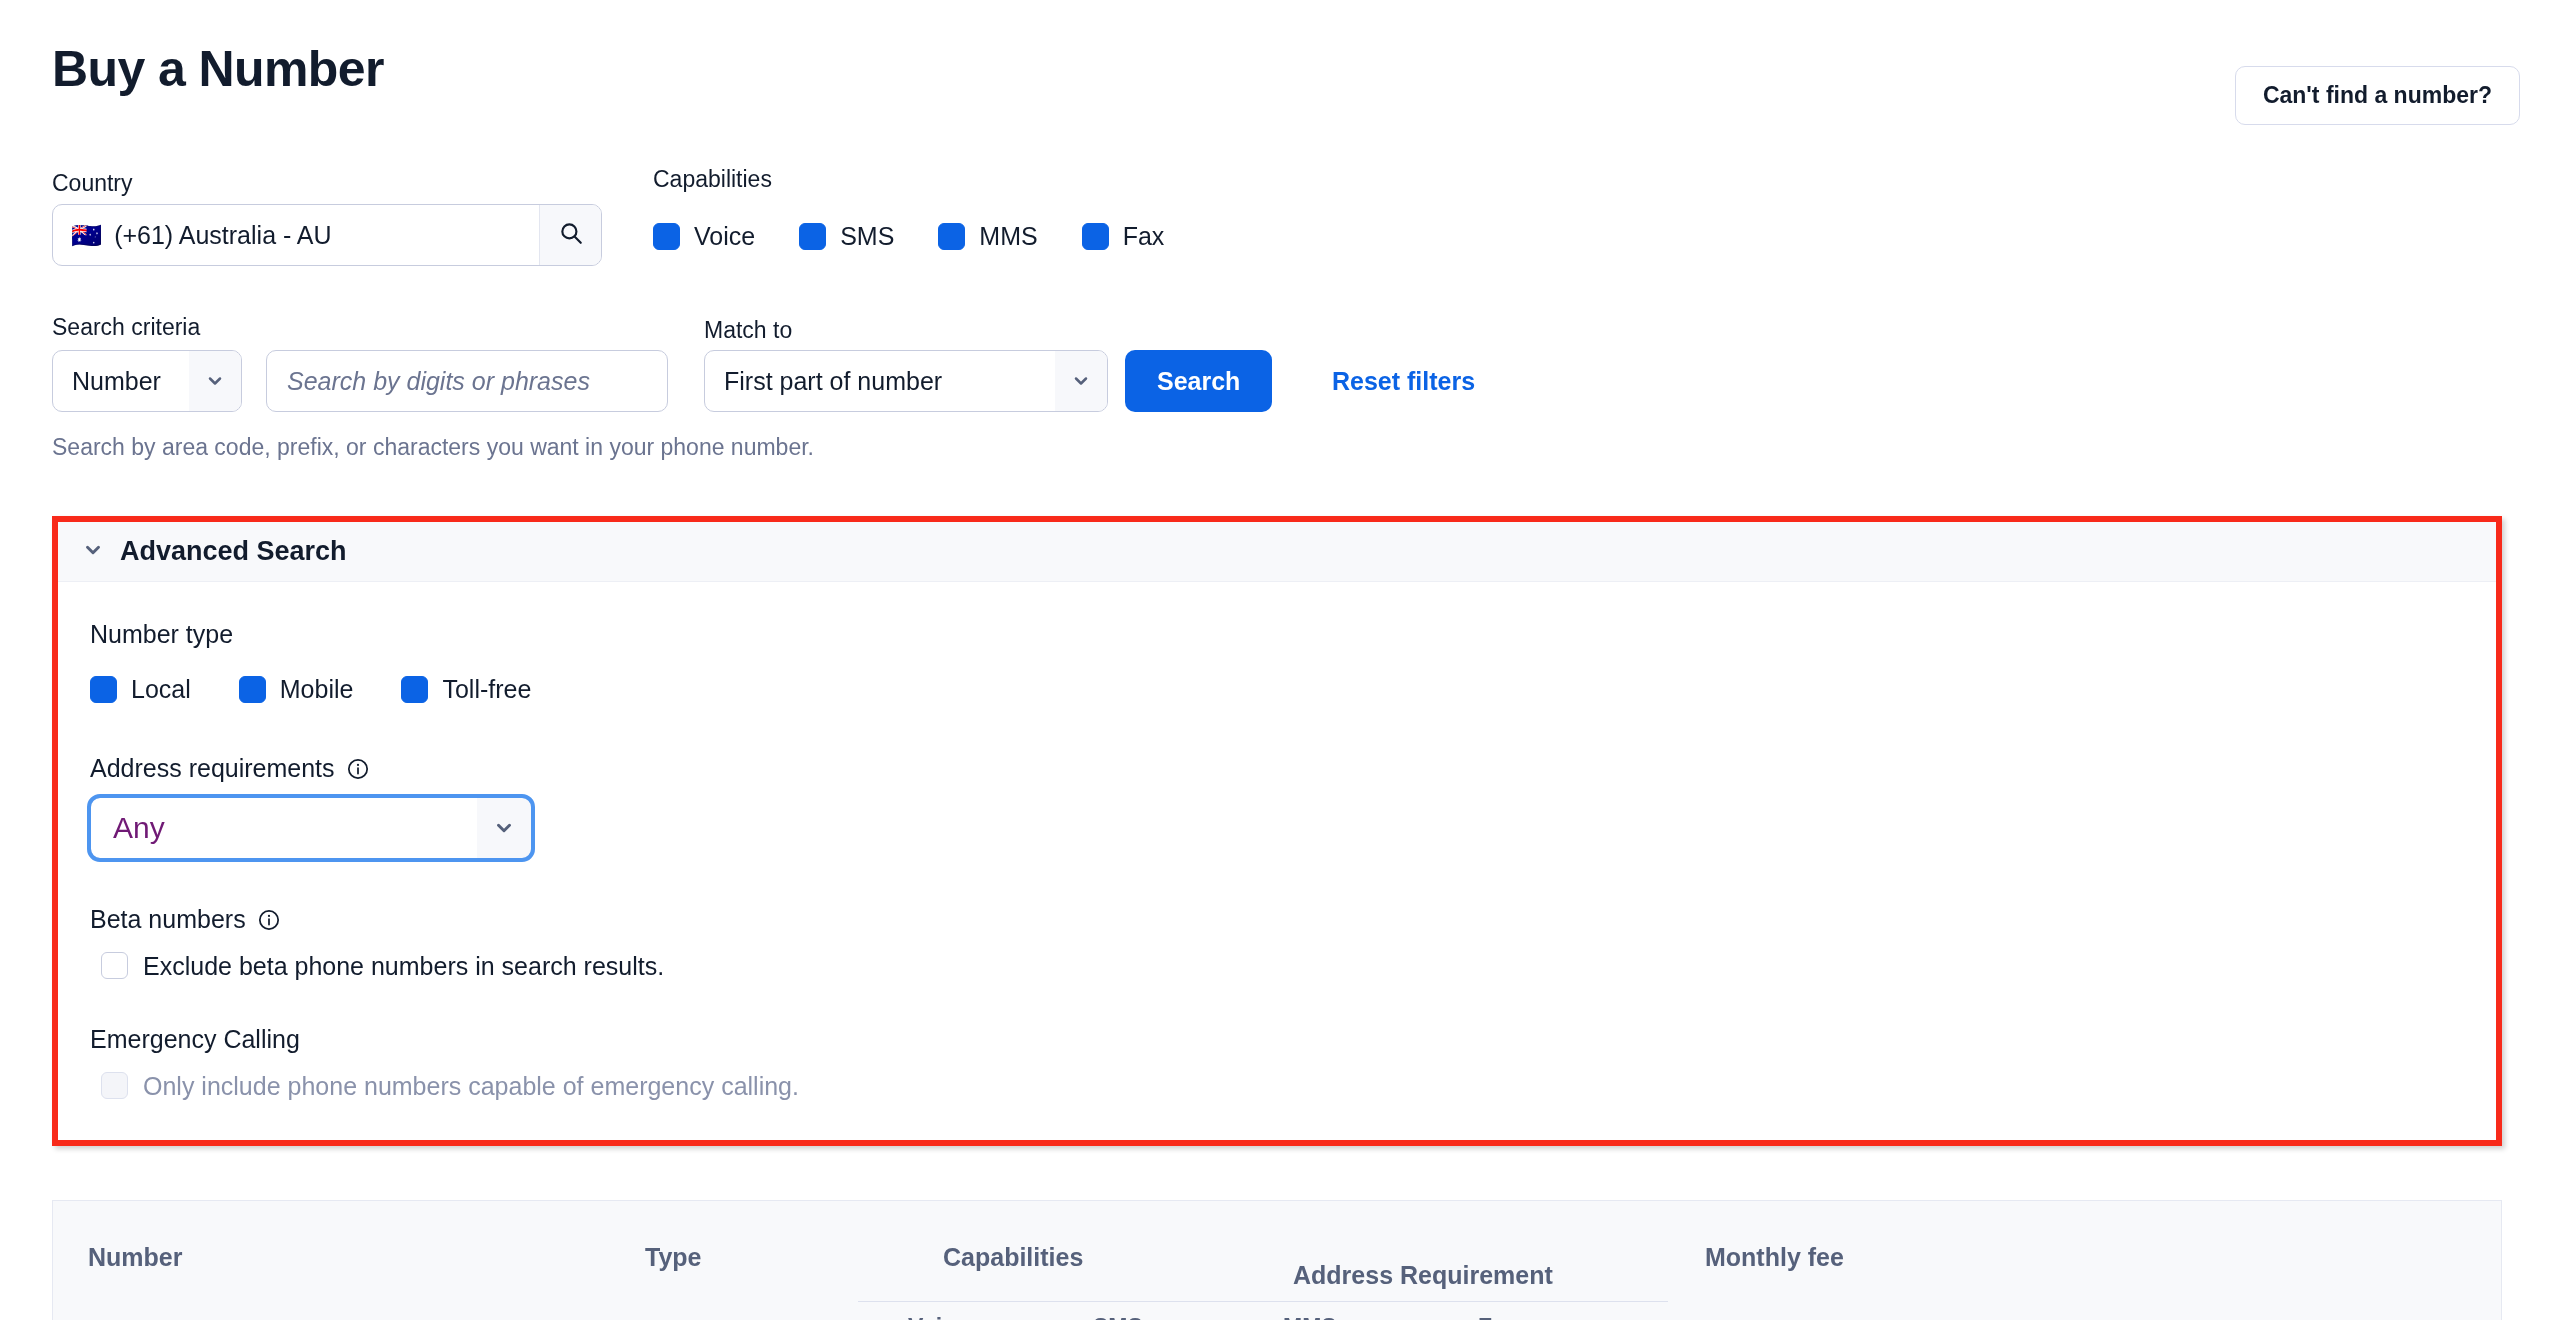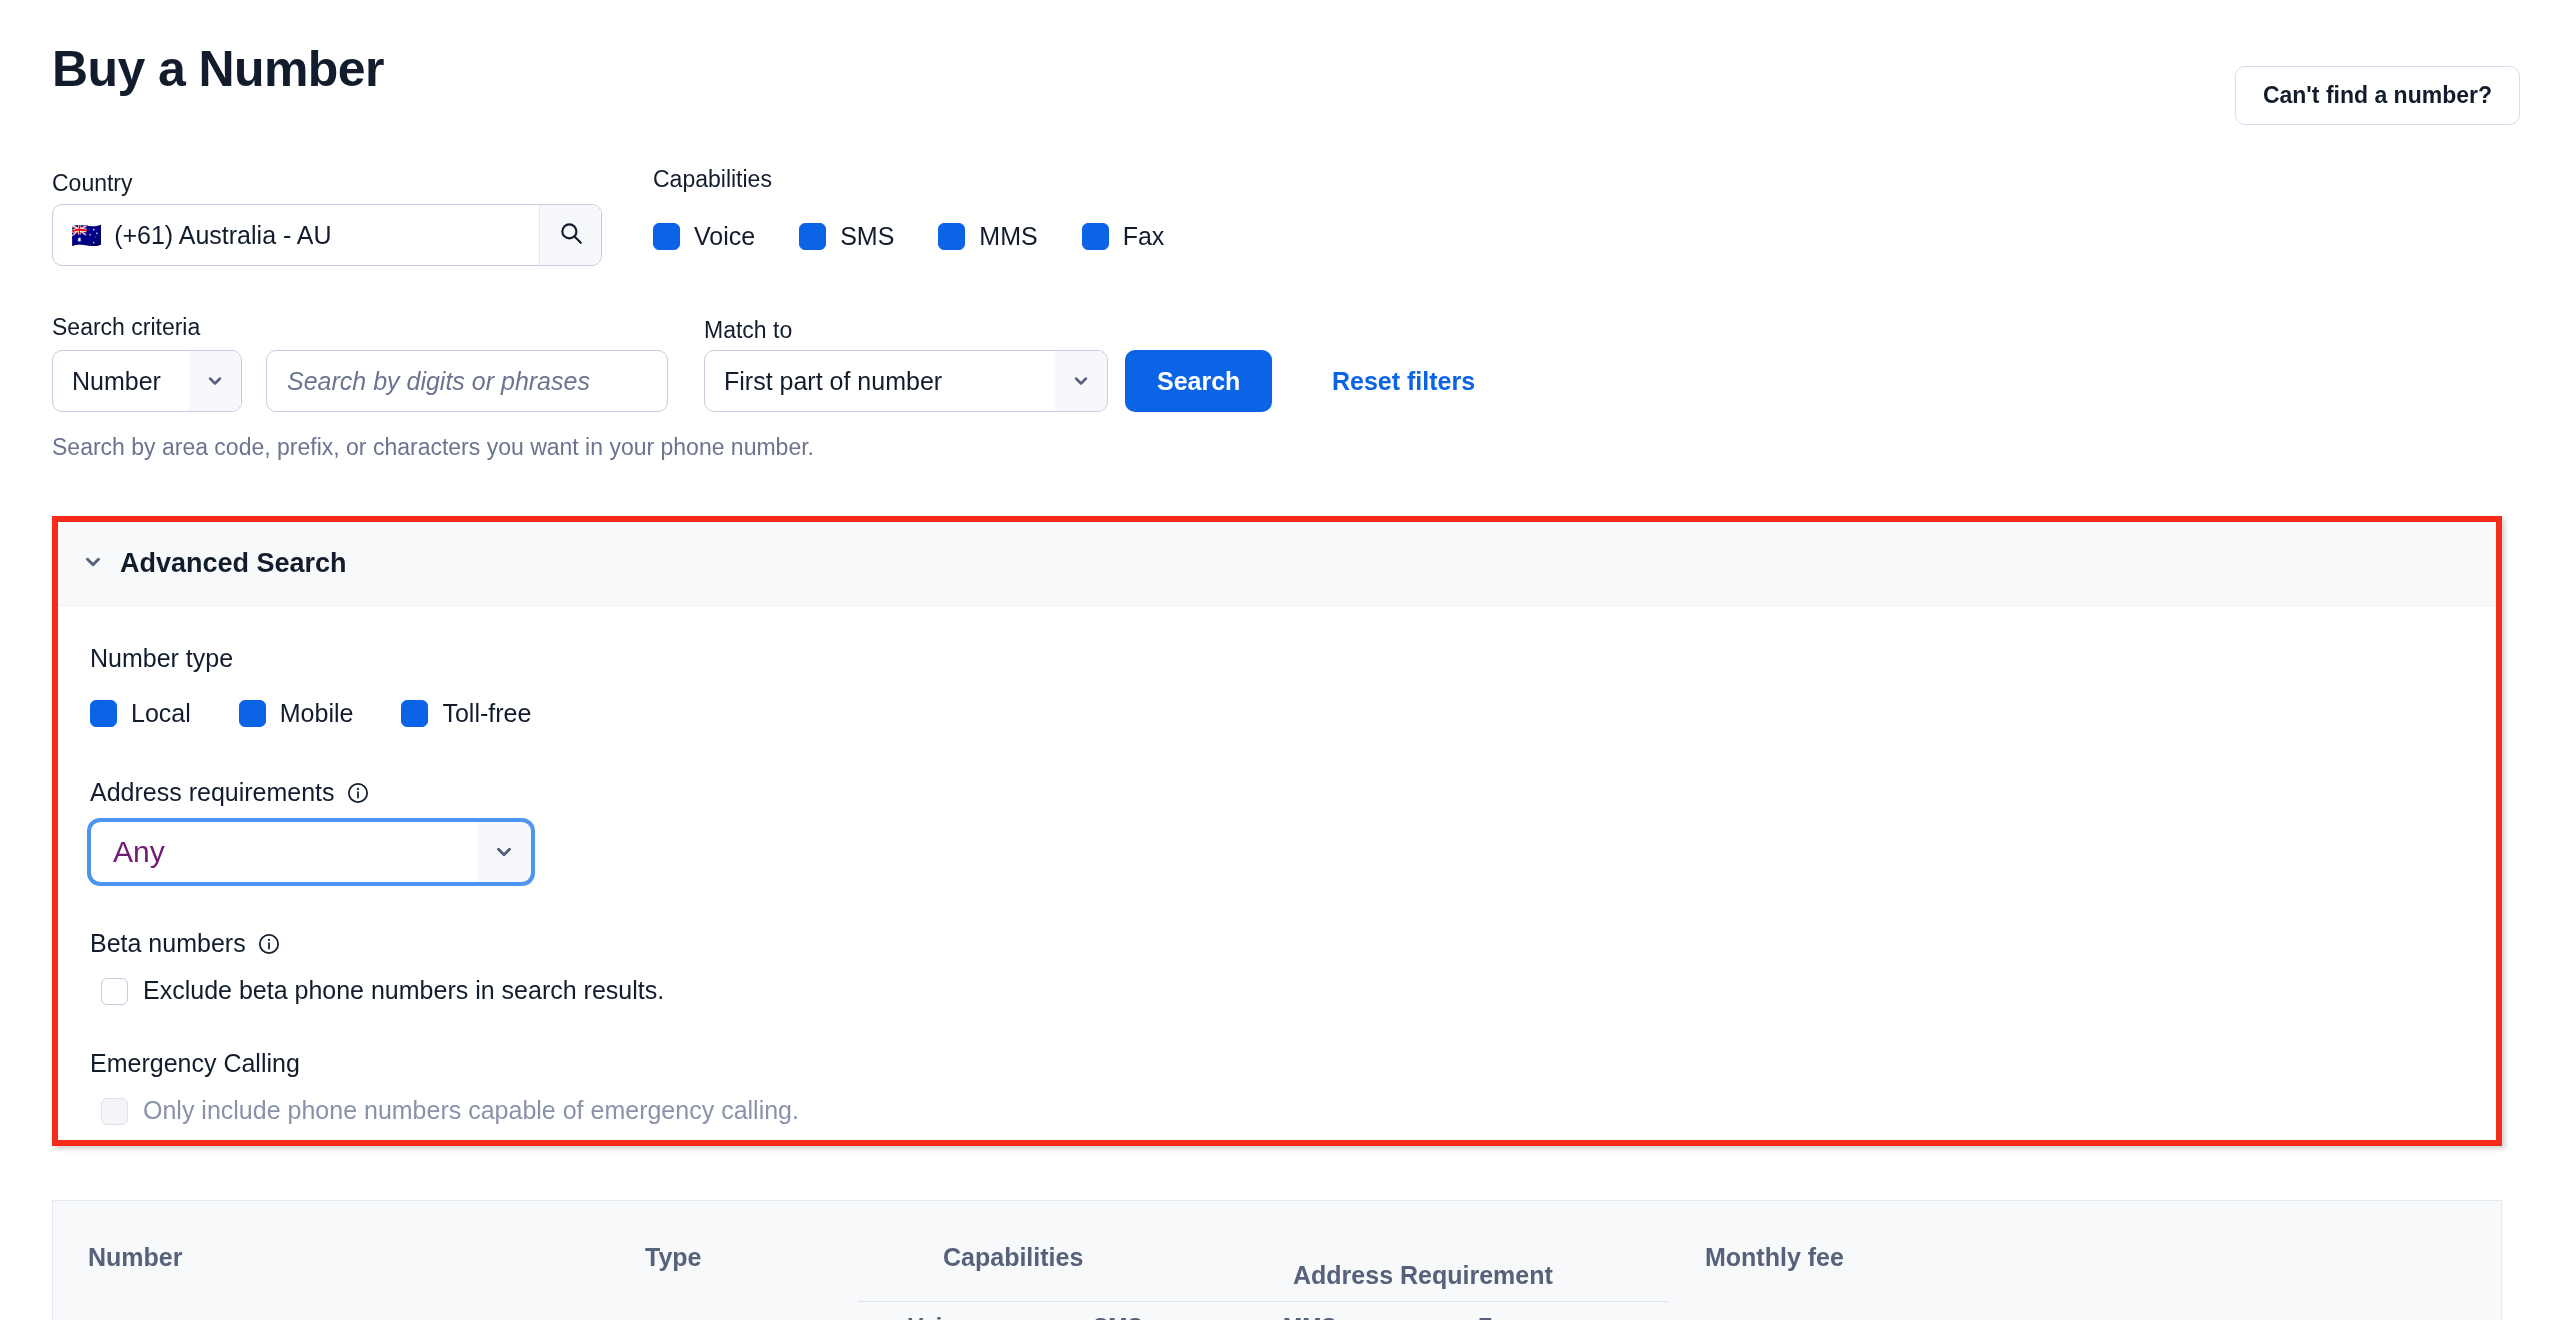--- a/index.html
+++ b/index.html
@@ -121,7 +121,7 @@
     box-shadow: 3px 3px 5px rgba(0,0,0,0.18);
   }
   .adv-header {
-    height: 84px; background: #F8F9FB;
+    height: 60px; background: #F8F9FB;
     border-bottom: 1px solid #EDEFF5;
     display: flex; align-items: center; gap: 16px;
     padding-left: 24px; cursor: pointer;

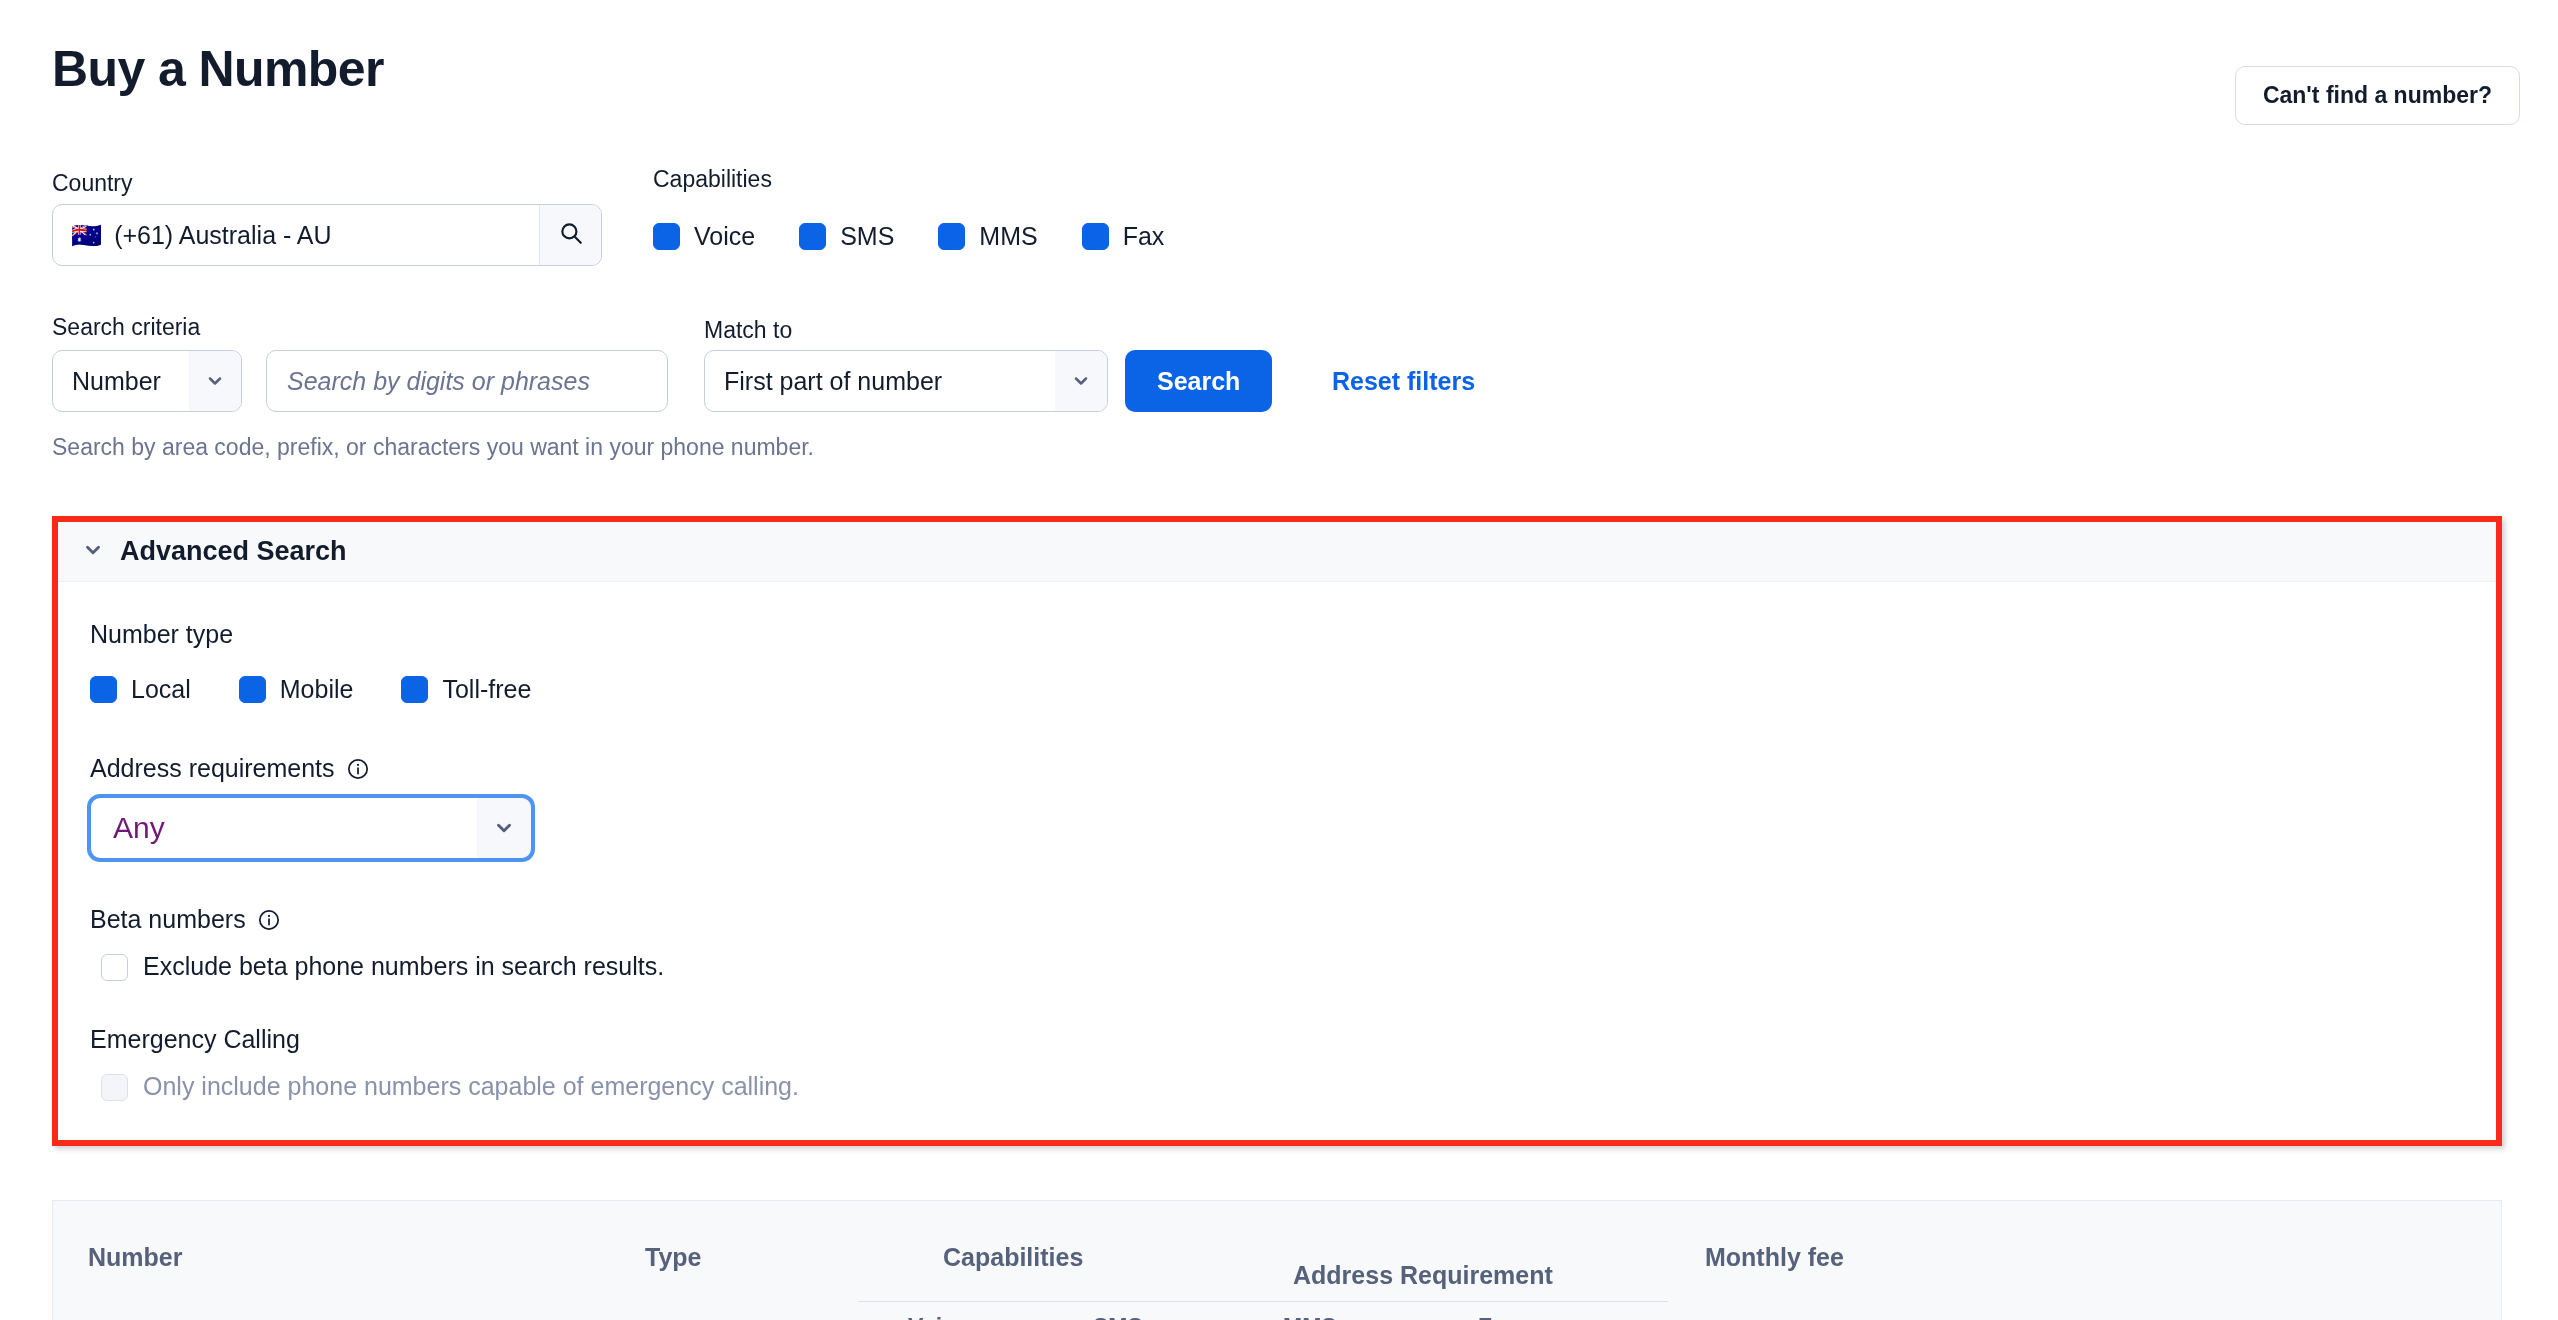--- a/index.html
+++ b/index.html
@@ -151,7 +151,7 @@
   .addr-select .sel-caret { width: 54px; display: flex; align-items: center; justify-content: center; background: #F7F8FB; }
 
   .beta-block { margin-top: 46px; }
-  .chk-line { display: flex; align-items: flex-end; gap: 15px; margin-top: 18px; cursor: pointer; padding-left: 11px; }
+  .chk-line { display: flex; align-items: flex-start; gap: 15px; margin-top: 18px; cursor: pointer; padding-left: 11px; }
   .chk-line .cb-text { font-size: 25px; color: #121C2D; white-space: nowrap; }
   .chk-line.is-disabled { cursor: default; }
   .chk-line.is-disabled .cb-text { color: #8A92AB; }

